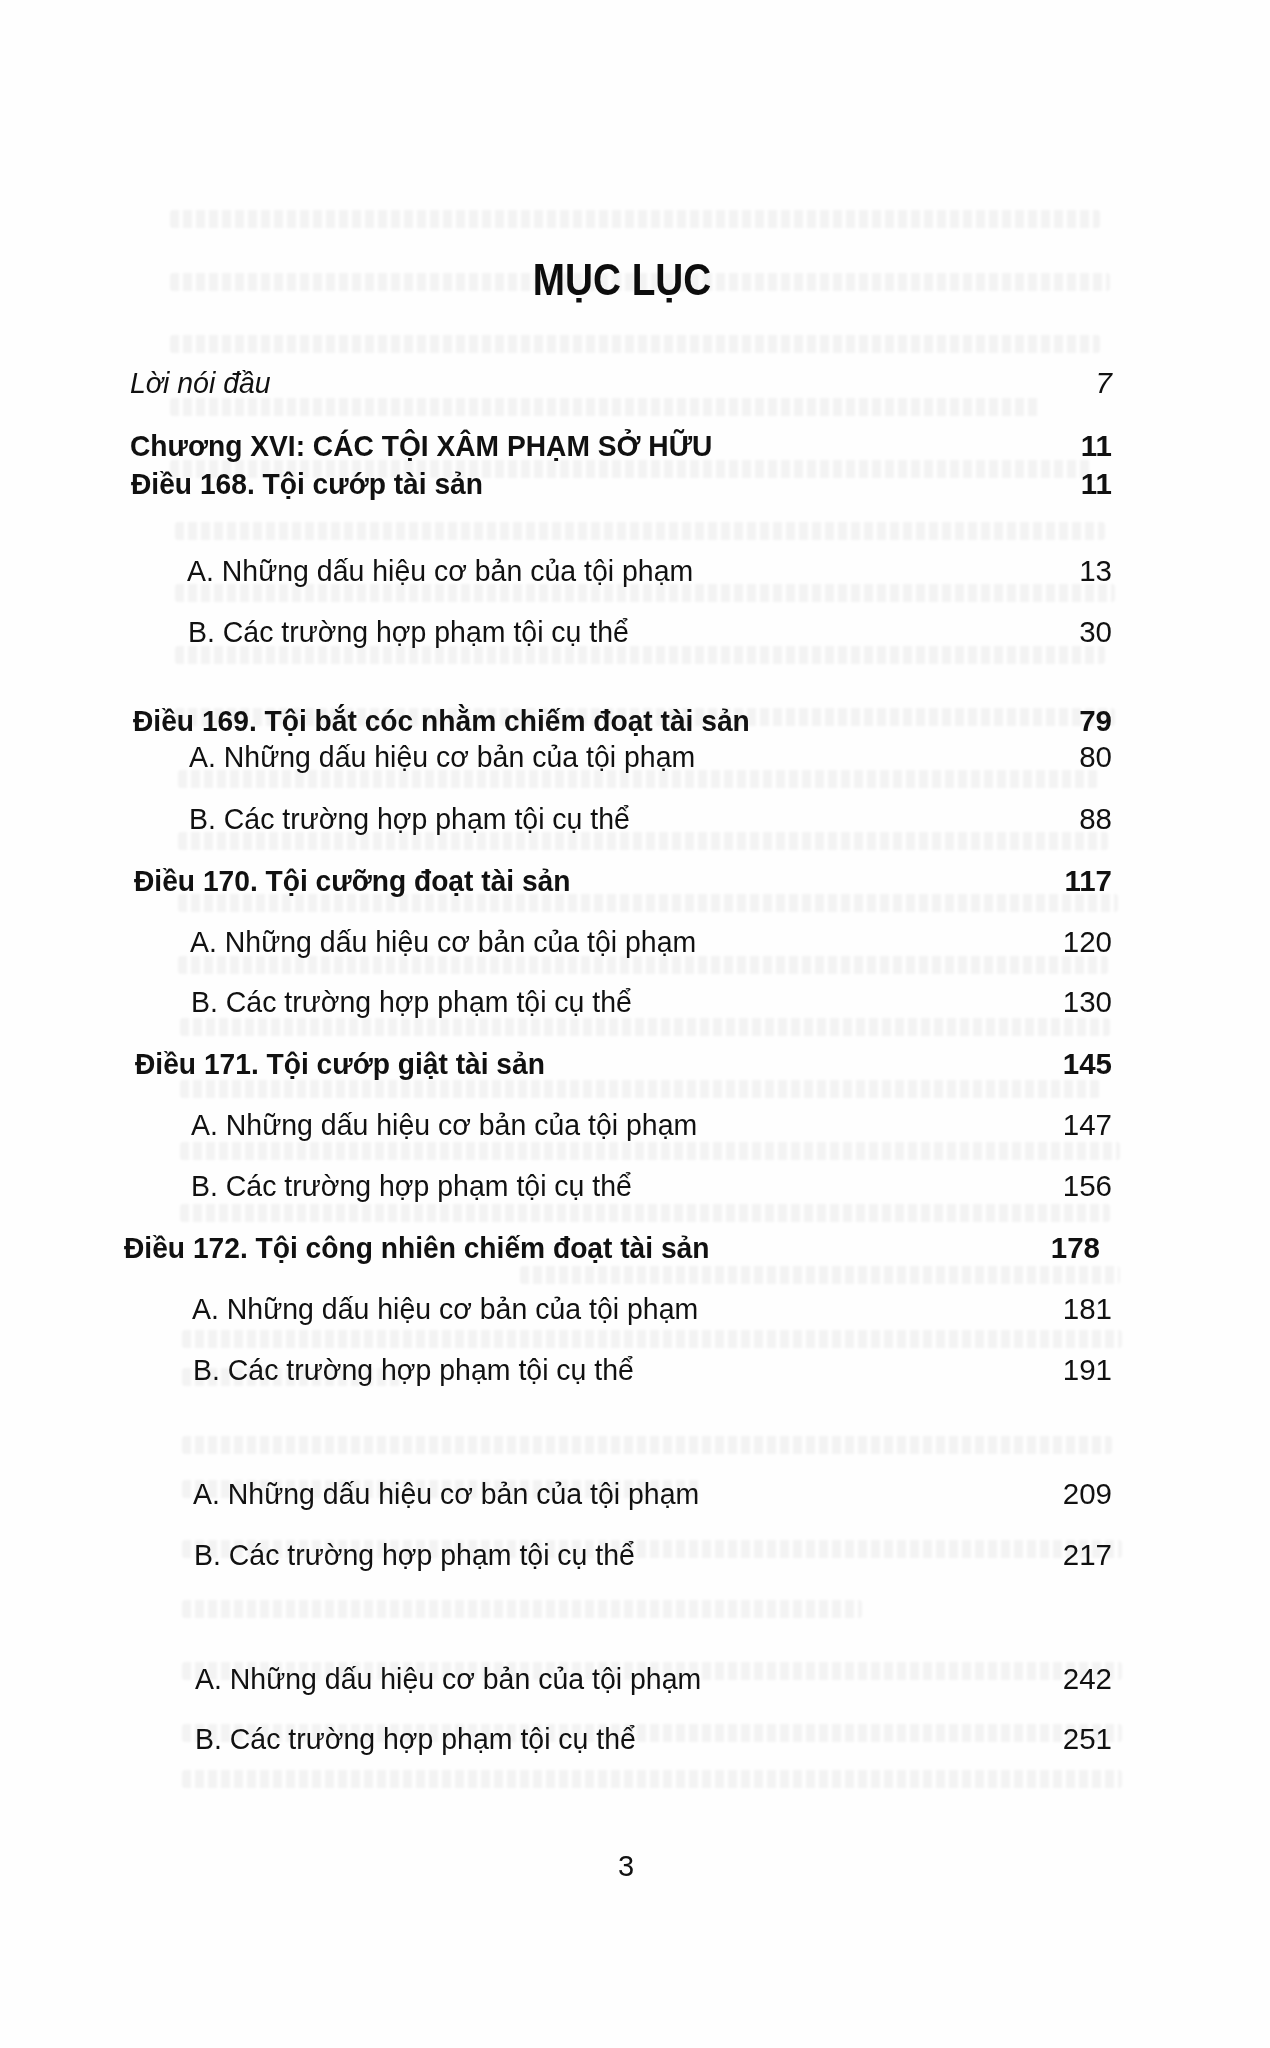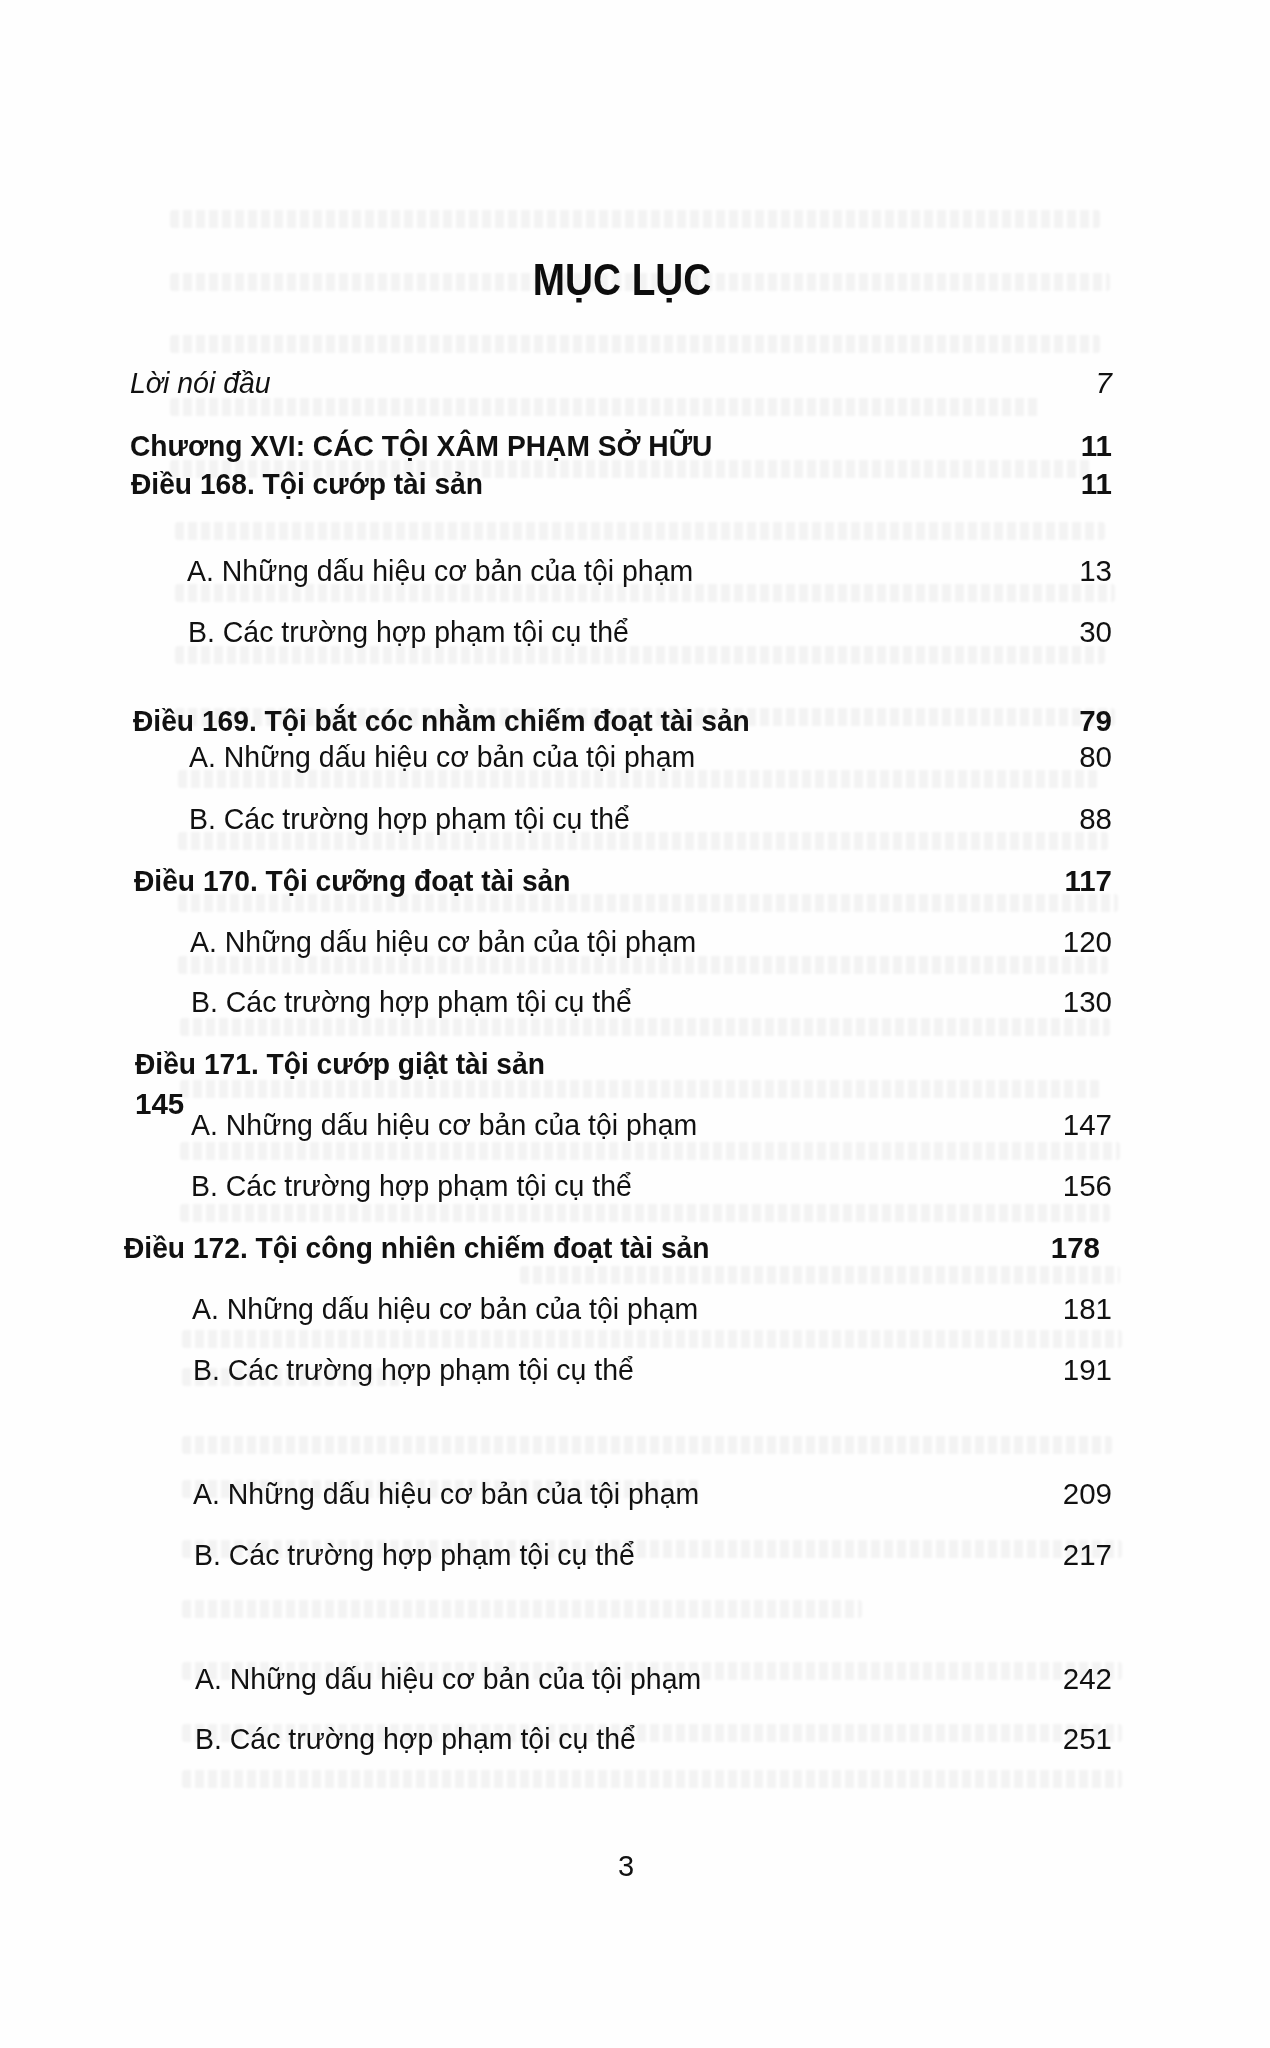--- a/index.html
+++ b/index.html
@@ -186,7 +186,7 @@
       <span class="pg">130</span>
     </div>
 
-    <div class="row article" style="left:135px;width:977px;top:1044px;flex-direction:column;">
+    <div class="row article" style="left:135px;width:977px;top:1044px;">
       <span class="label">Điều 171. Tội cướp giật tài sản</span>
       <span class="pg">145</span>
     </div>

